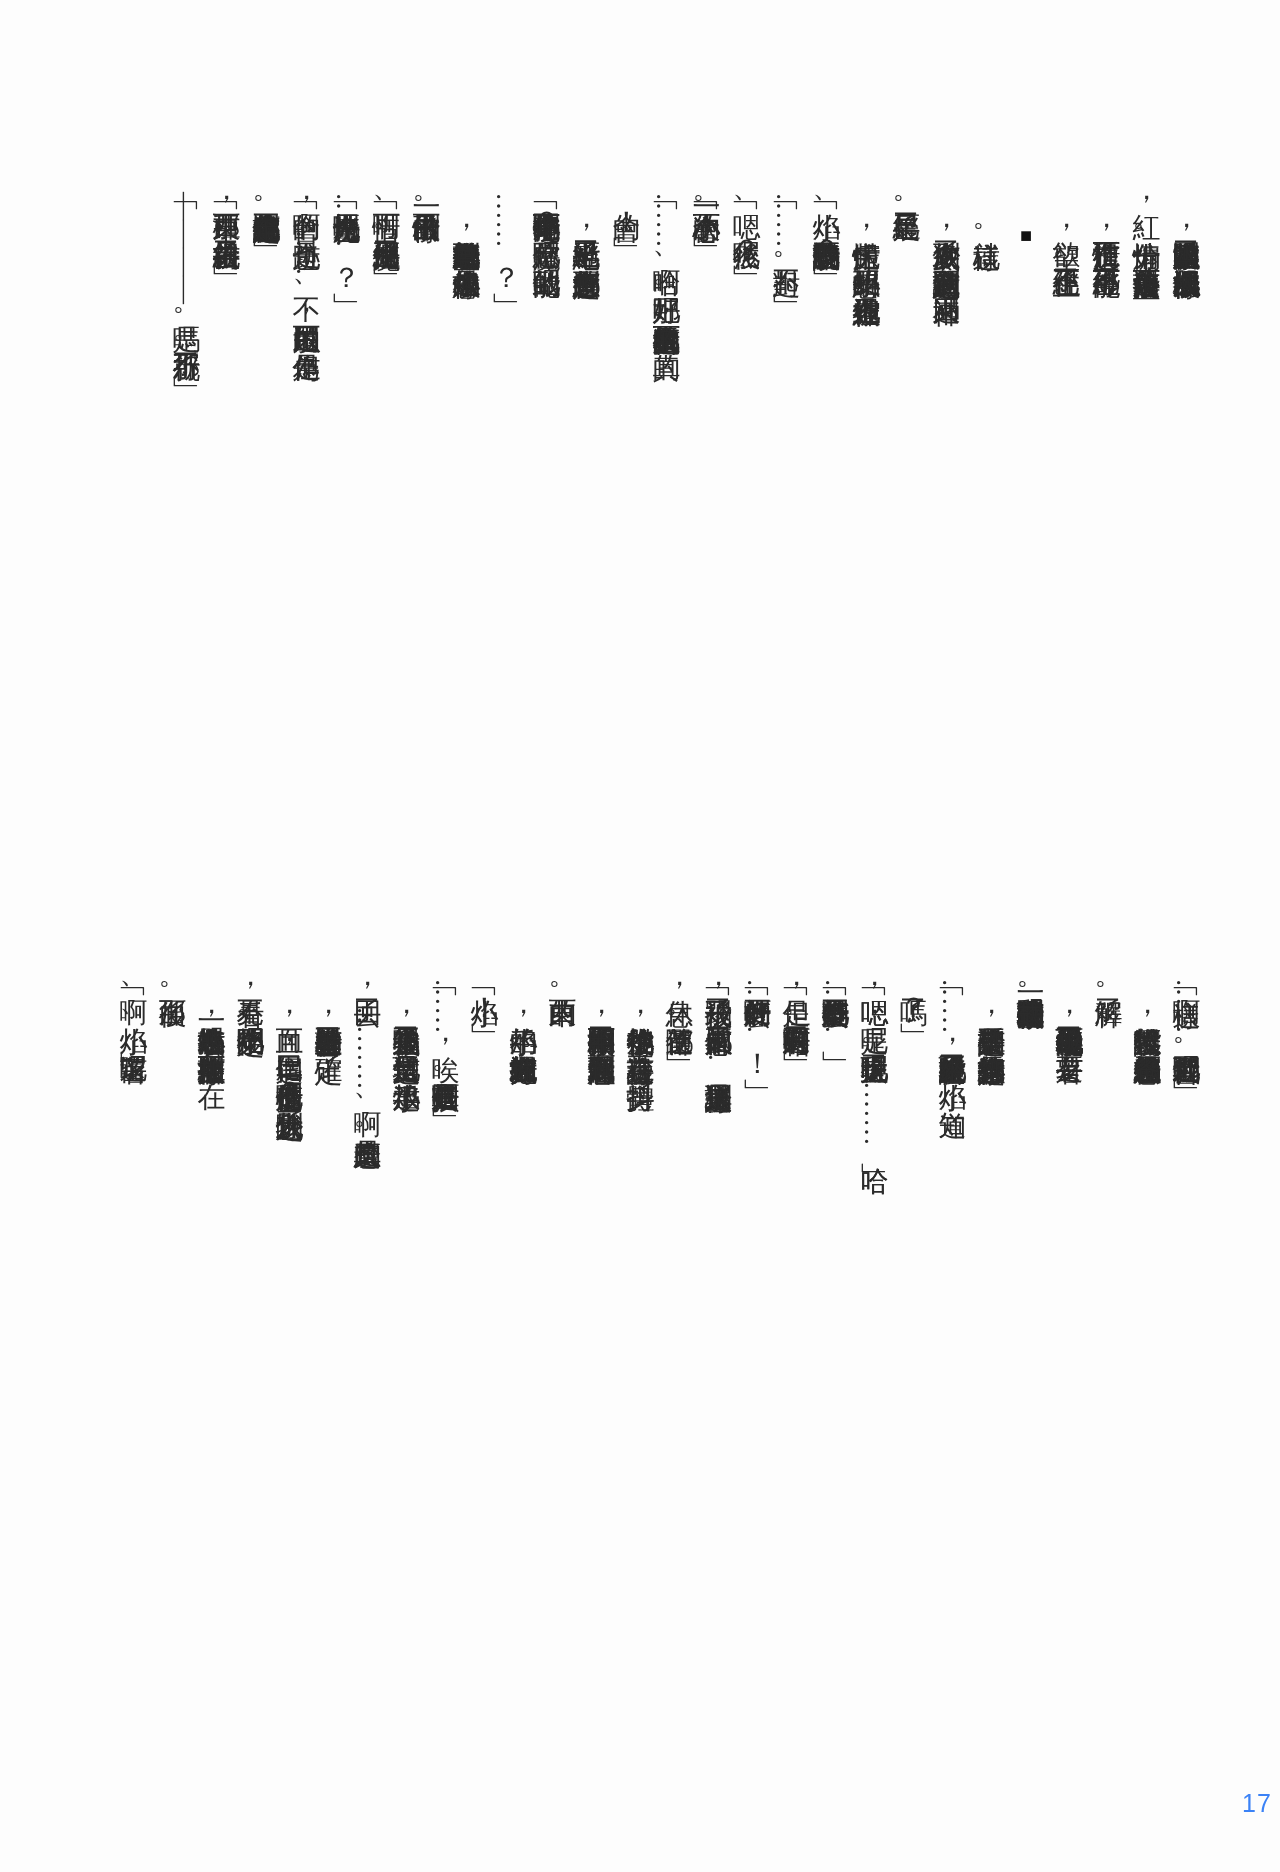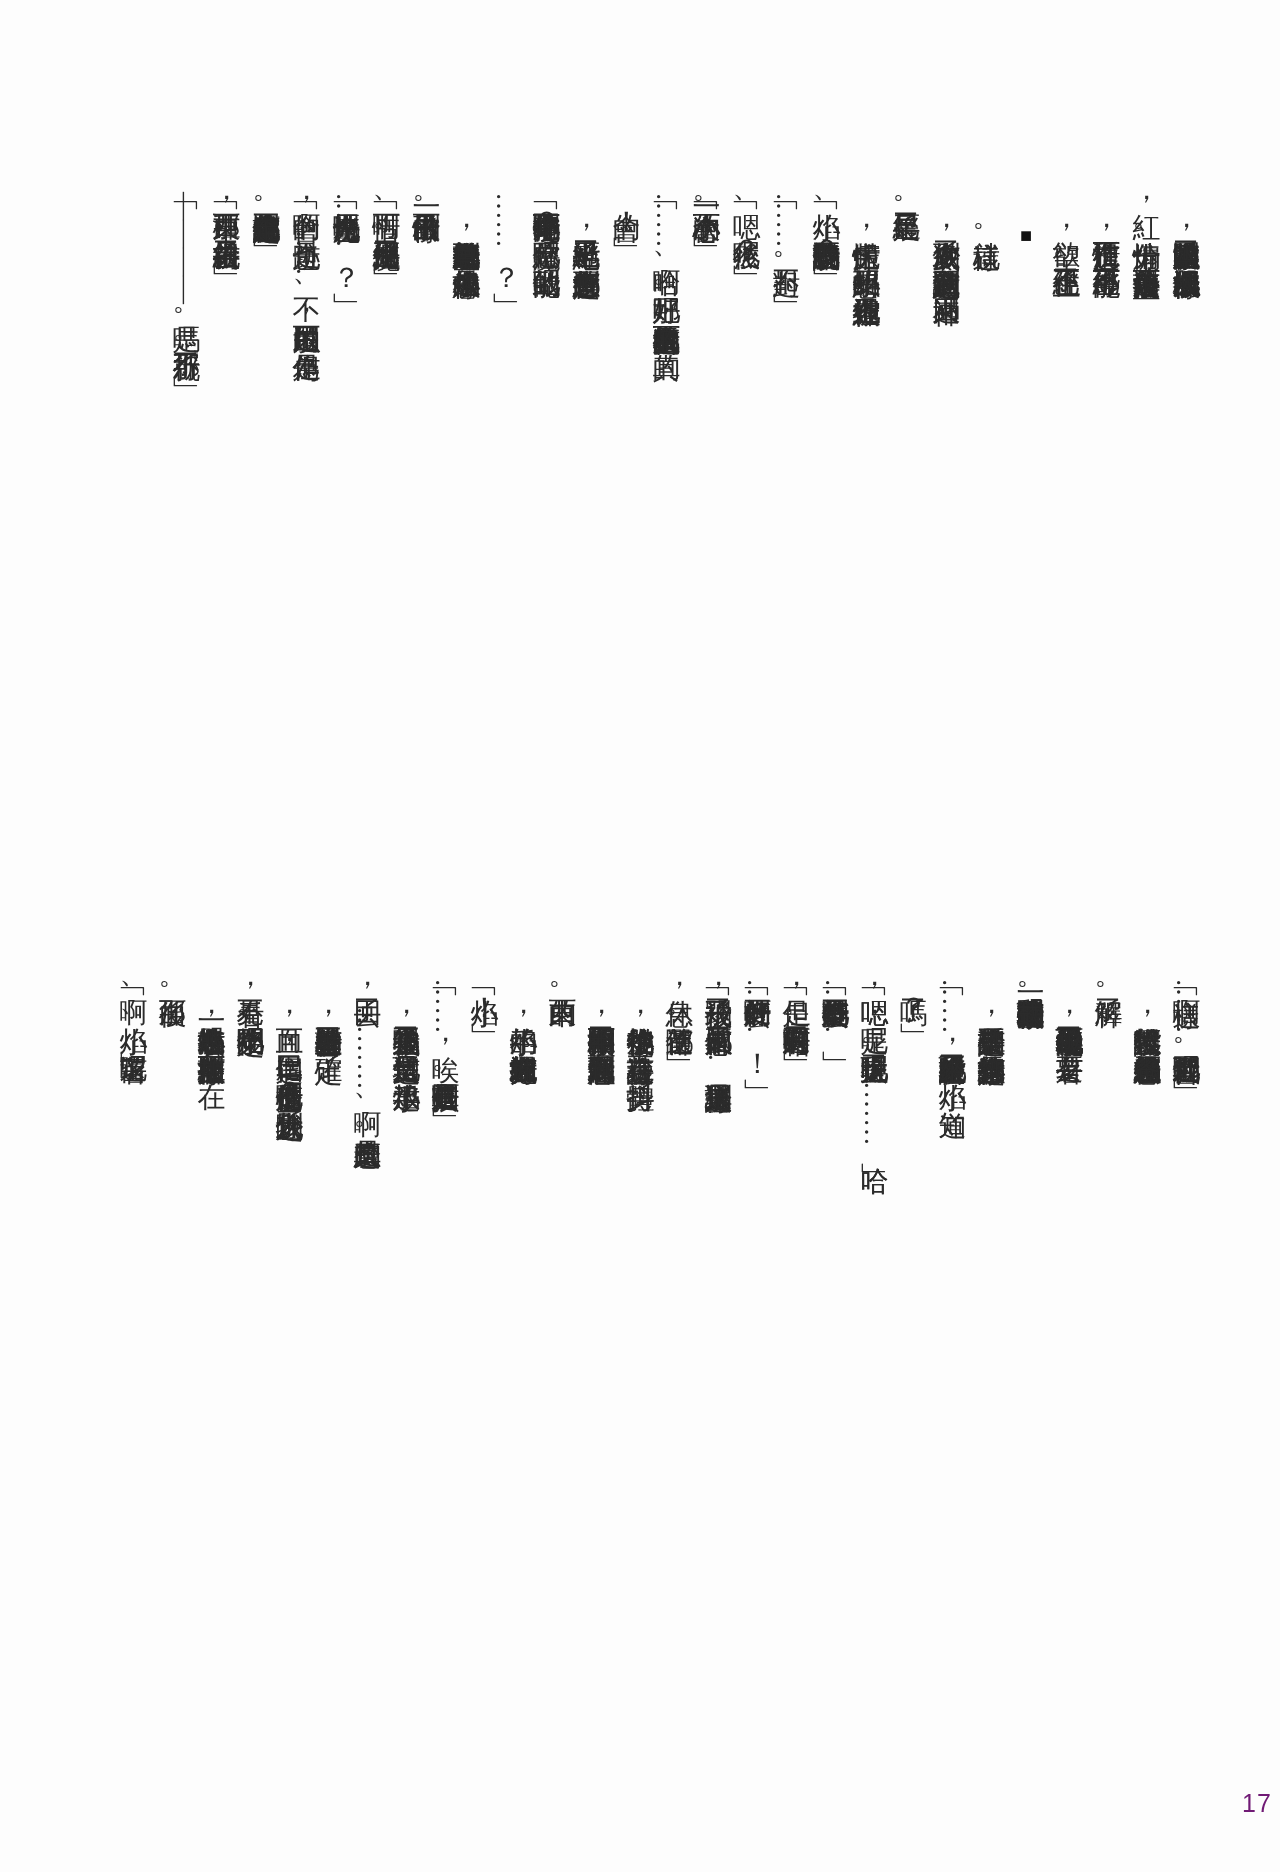--- a/index.html
+++ b/index.html
@@ -59,7 +59,7 @@
     left: 1242px;
     top: 1789px;
     font-size: 25px;
-    color: #701a75;
+    color: #3b82f6;
     font-family: "Liberation Sans", "DejaVu Sans", sans-serif;
     letter-spacing: 1px;
   }

